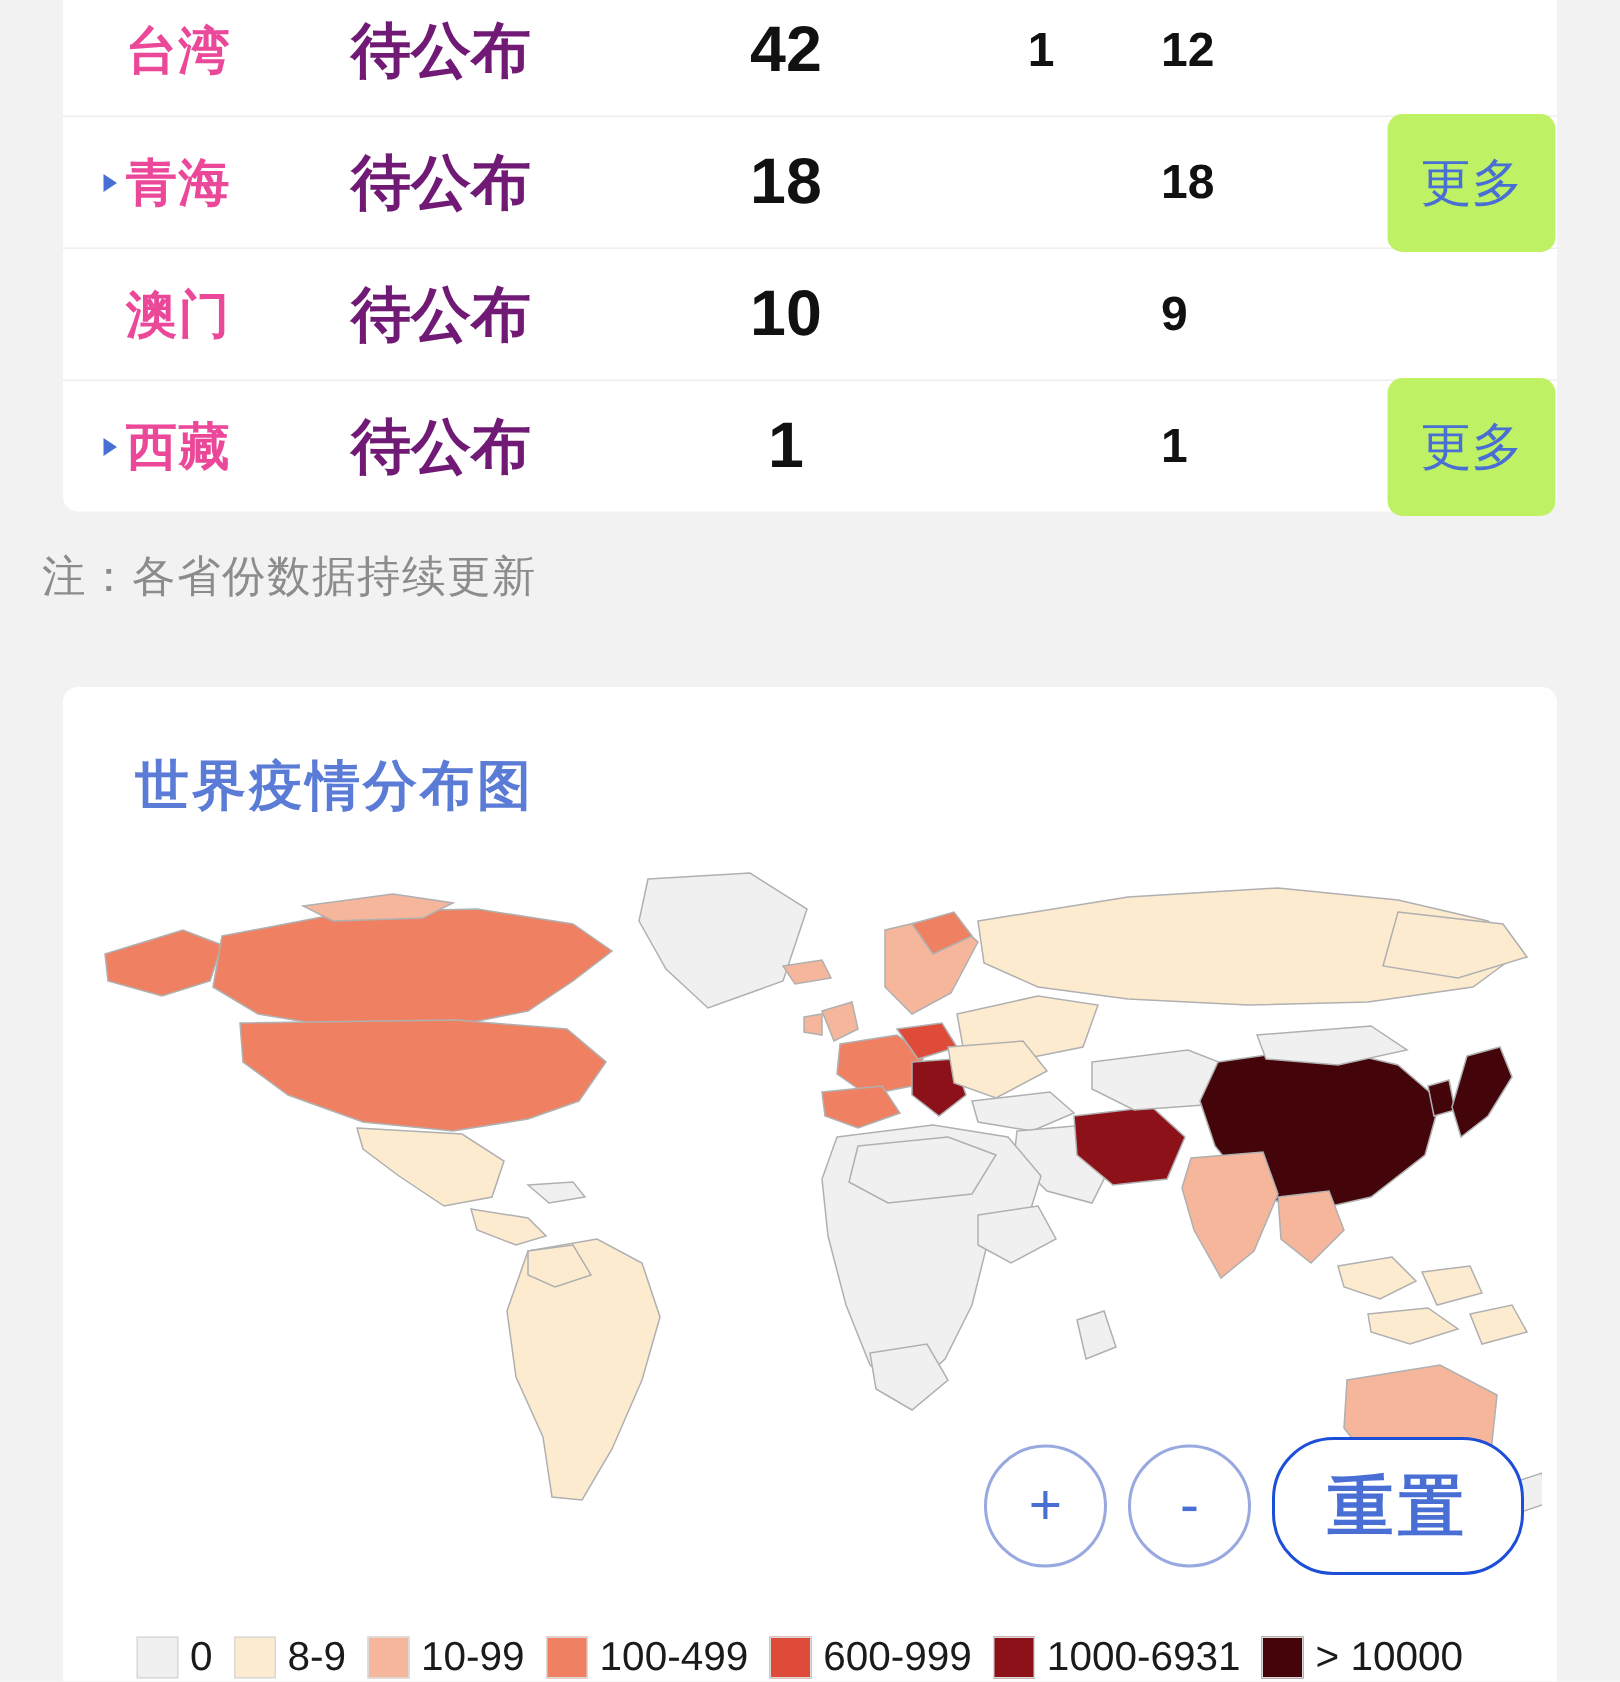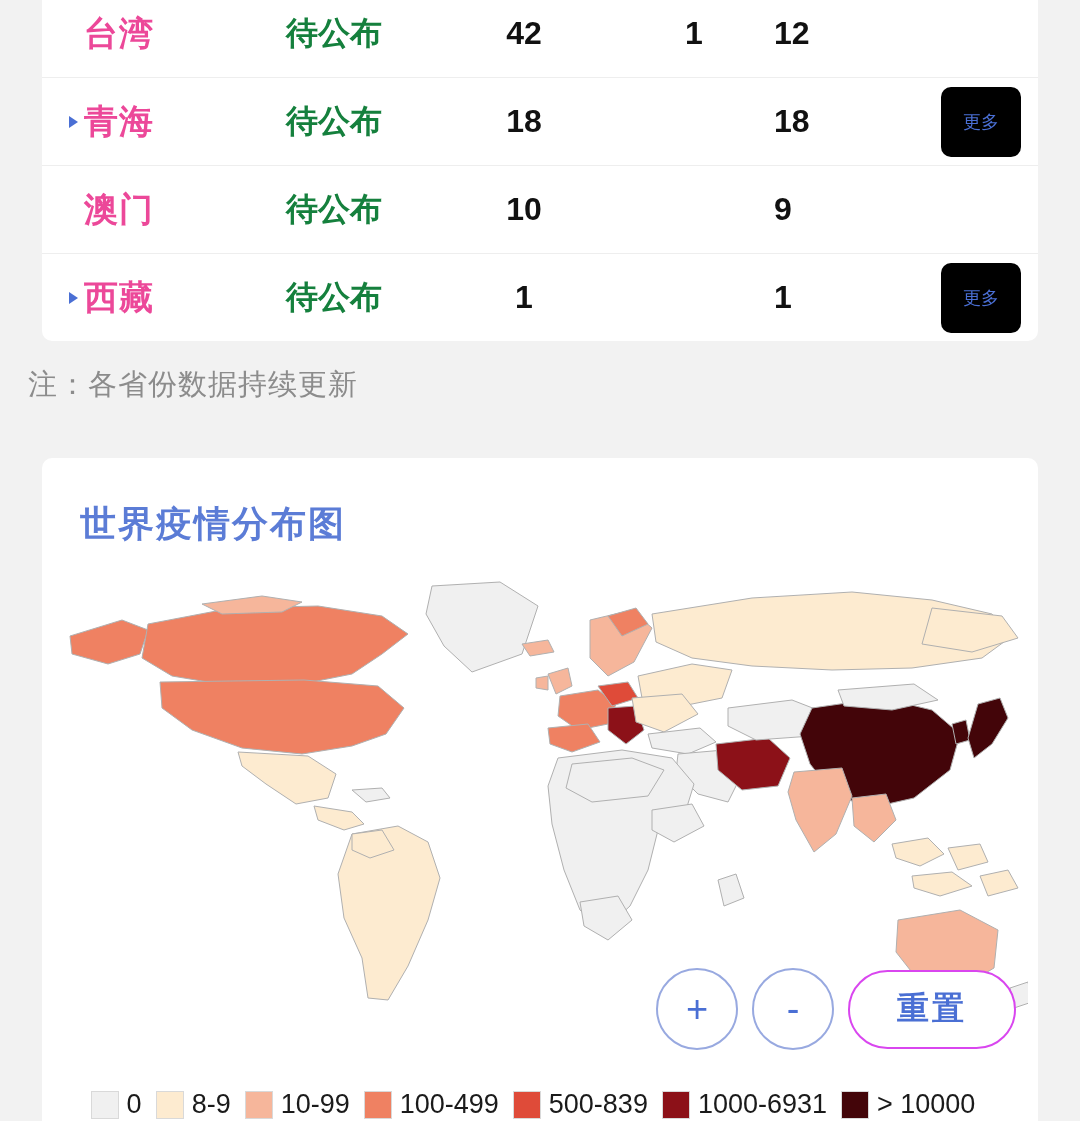--- a/index.html
+++ b/index.html
@@ -59,10 +59,10 @@
   }
   .col-status {
     width: 200px;
-    font-size: 32px;
-    font-weight: bold;
-    color: #15803d;
-    text-align: center;
+    font-size: 40px;
+    font-weight: bold;
+    color: #701a75;
+    text-align: left;
   }
   .col-num1 {
     width: 180px;

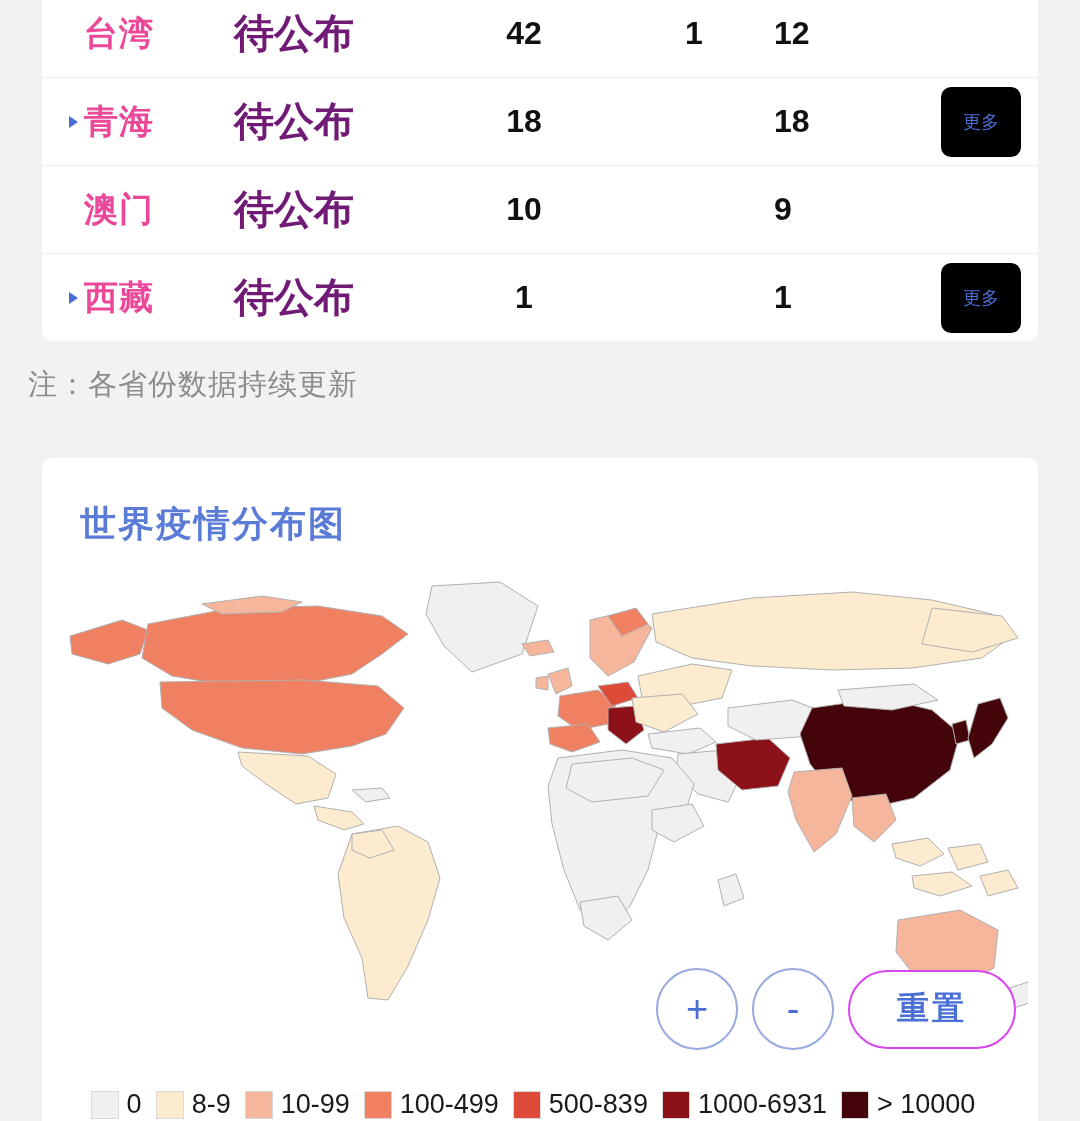--- a/index.html
+++ b/index.html
@@ -67,7 +67,7 @@
   .col-num1 {
     width: 180px;
     text-align: center;
-    font-size: 32px;
+    font-size: 43px;
     font-weight: bold;
     color: #111111;
   }

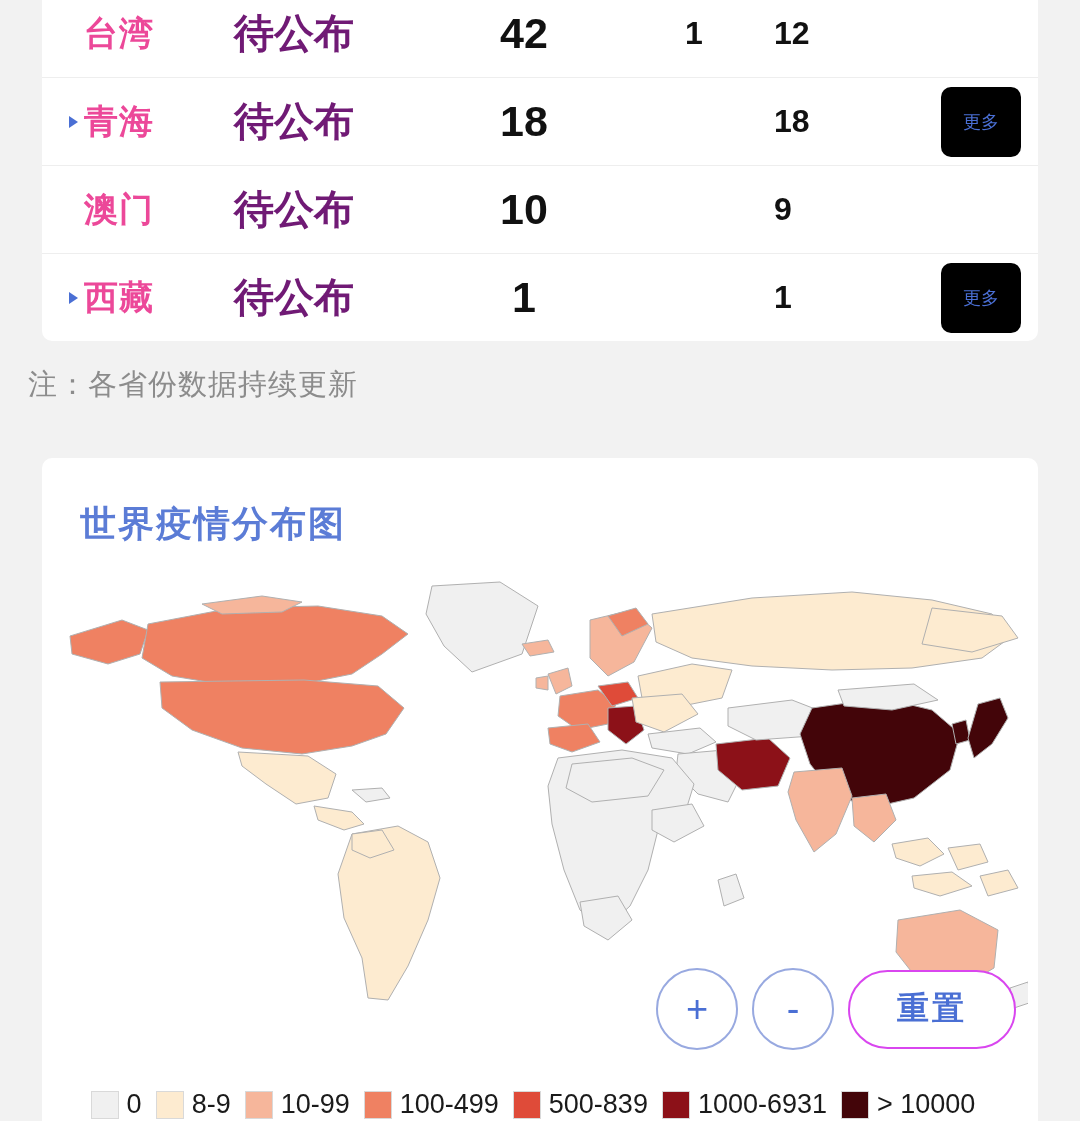--- a/index.html
+++ b/index.html
@@ -92,9 +92,9 @@
     align-items: center;
   }
   .more-btn {
-    background: #000000;
+    background: #bef264;
     color: #4a6fd4;
-    font-size: 18px;
+    font-size: 34px;
     padding: 23px 22px;
     border-radius: 10px;
     border: none;

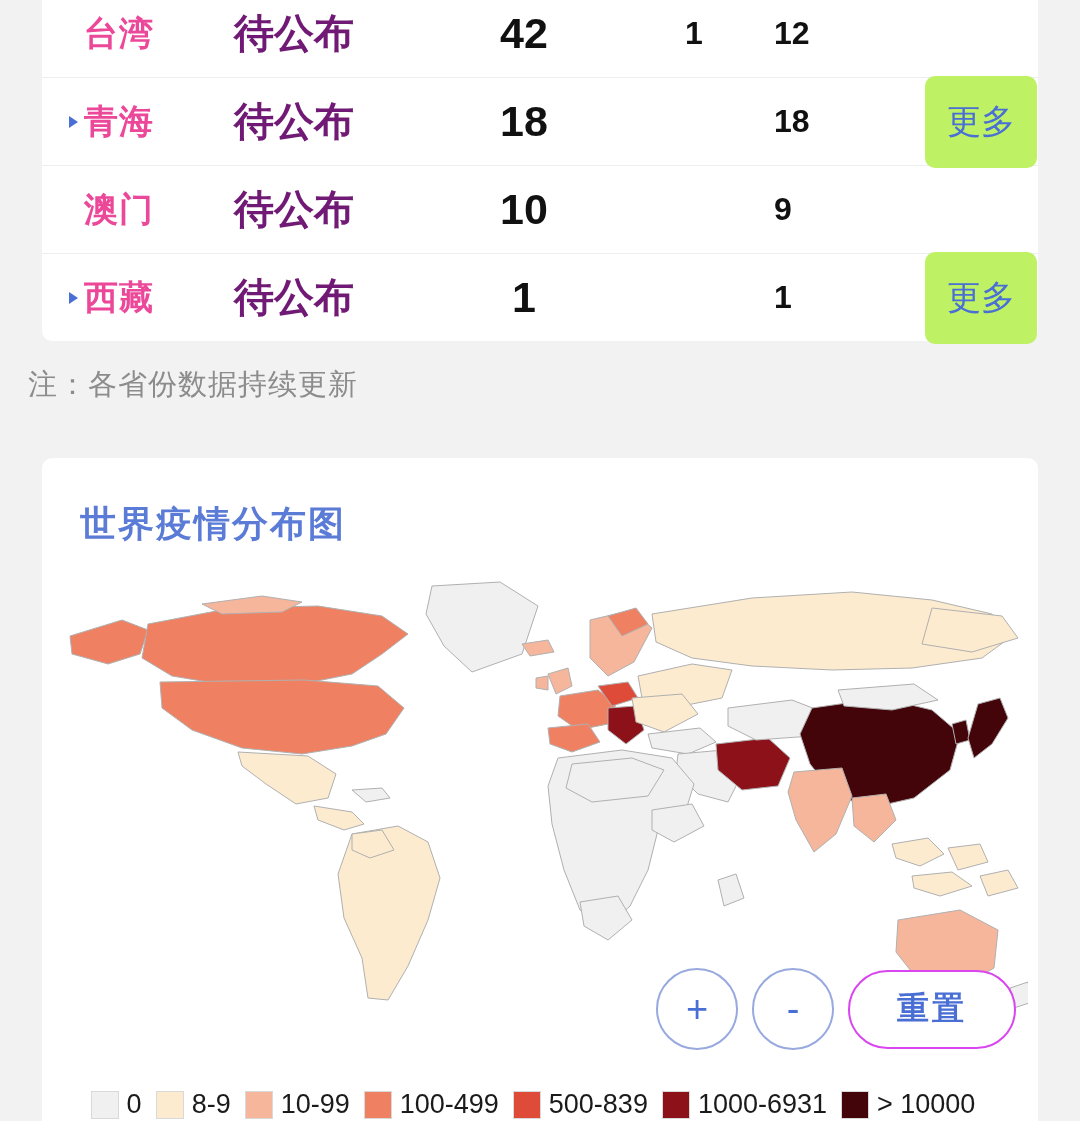--- a/index.html
+++ b/index.html
@@ -124,7 +124,7 @@
   }
   .map-title {
     position: absolute;
-    left: 38px;
+    left: 48px;
     top: 42px;
     font-size: 36px;
     font-weight: bold;

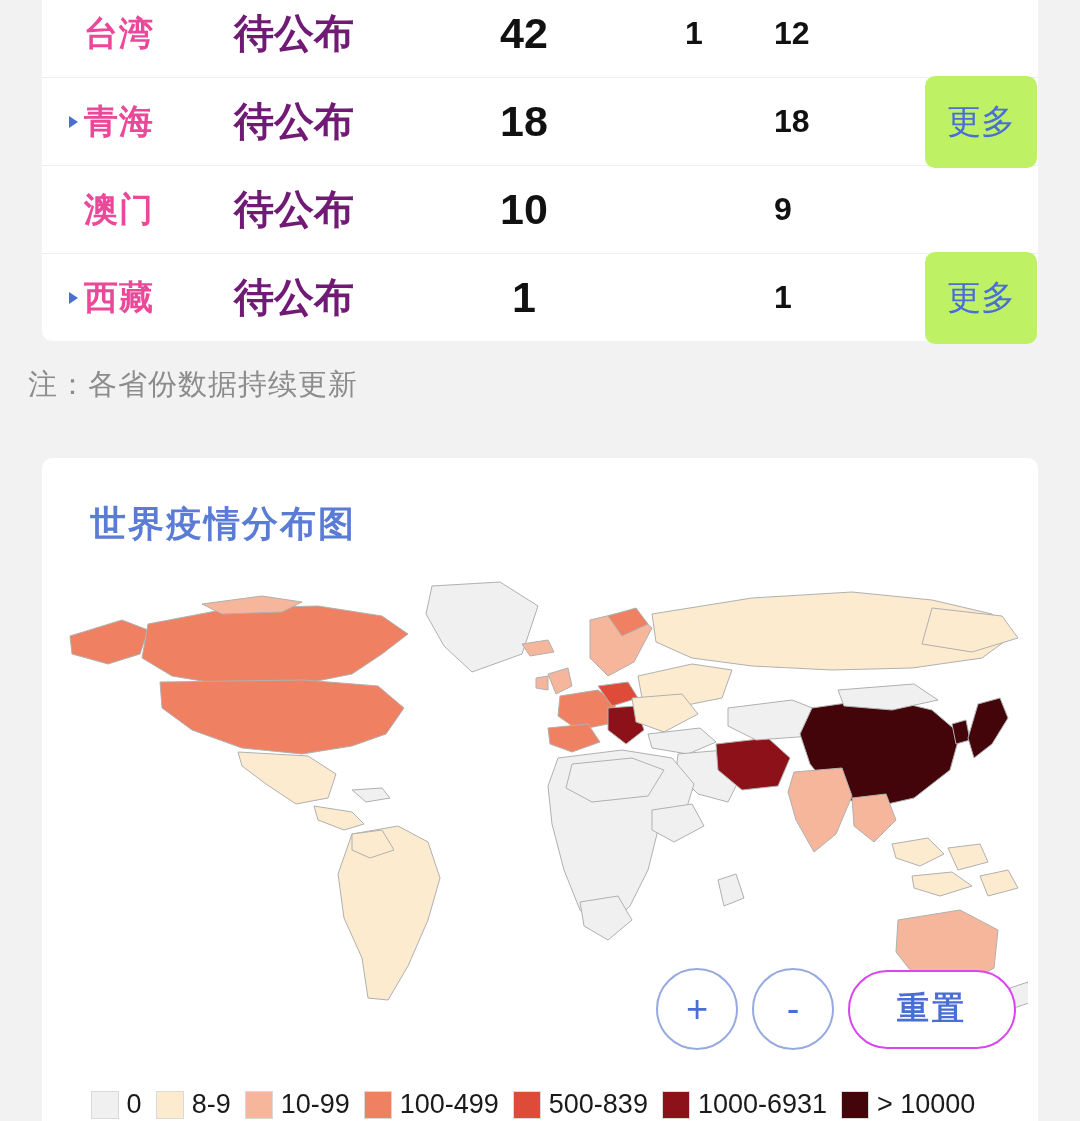--- a/index.html
+++ b/index.html
@@ -163,12 +163,12 @@
   }
   .reset-btn {
     min-width: 168px;
-    height: 79px;
+    height: 92px;
     border-radius: 41px;
-    border: 2px solid #d946ef;
+    border: 2px solid #1d4ed8;
     background: #ffffff;
     color: #4a6fd4;
-    font-size: 32px;
+    font-size: 44px;
     font-weight: bold;
     letter-spacing: 3px;
     display: flex; align-items: center; justify-content: center;

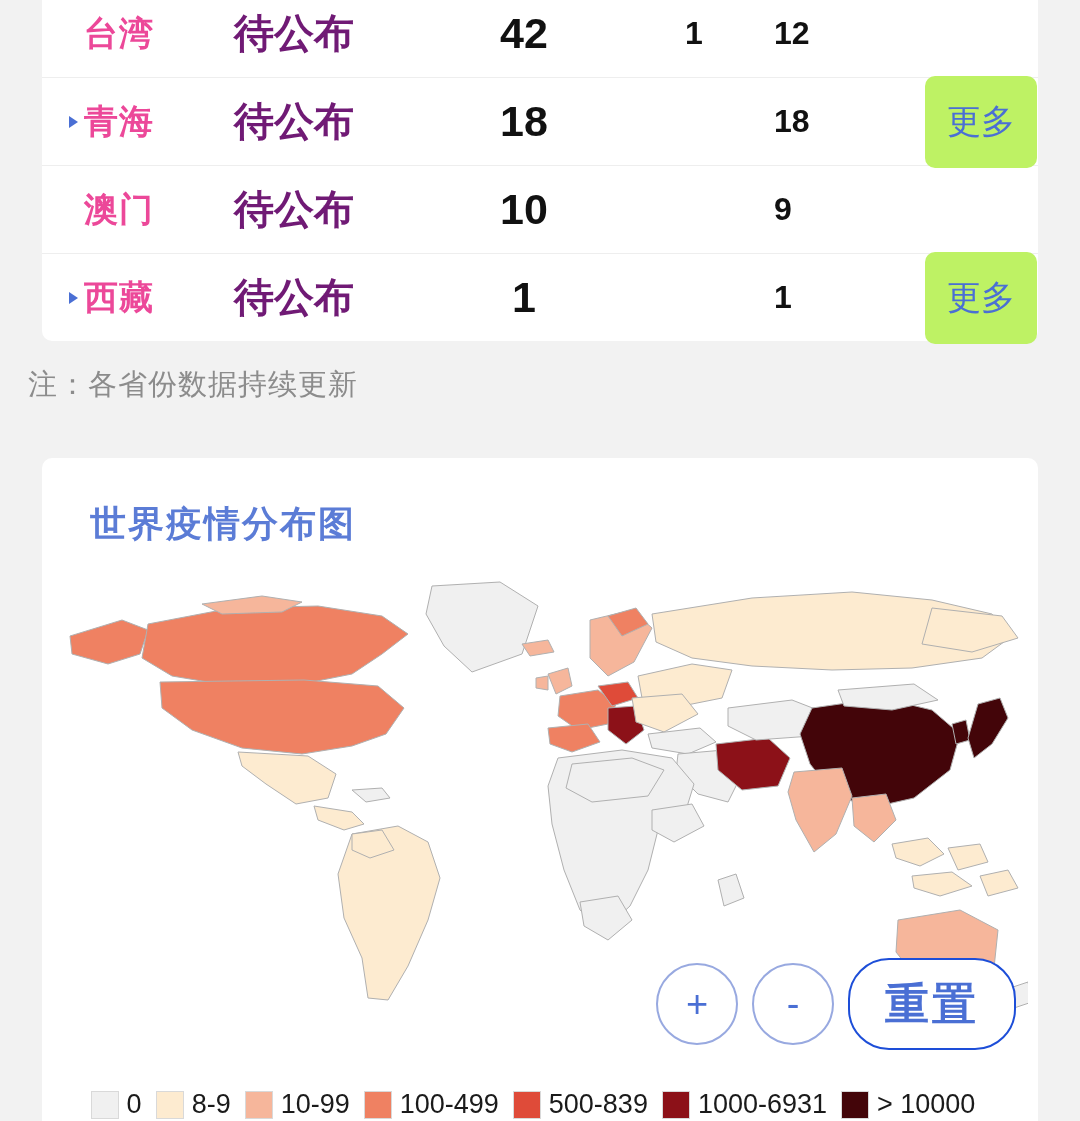--- a/index.html
+++ b/index.html
@@ -371,7 +371,7 @@
       </div>
       <div class="legend-item">
         <span class="legend-swatch" style="background:#df4b39"></span>
-        <span>500-839</span>
+        <span>600-999</span>
       </div>
       <div class="legend-item">
         <span class="legend-swatch" style="background:#8c1118"></span>

